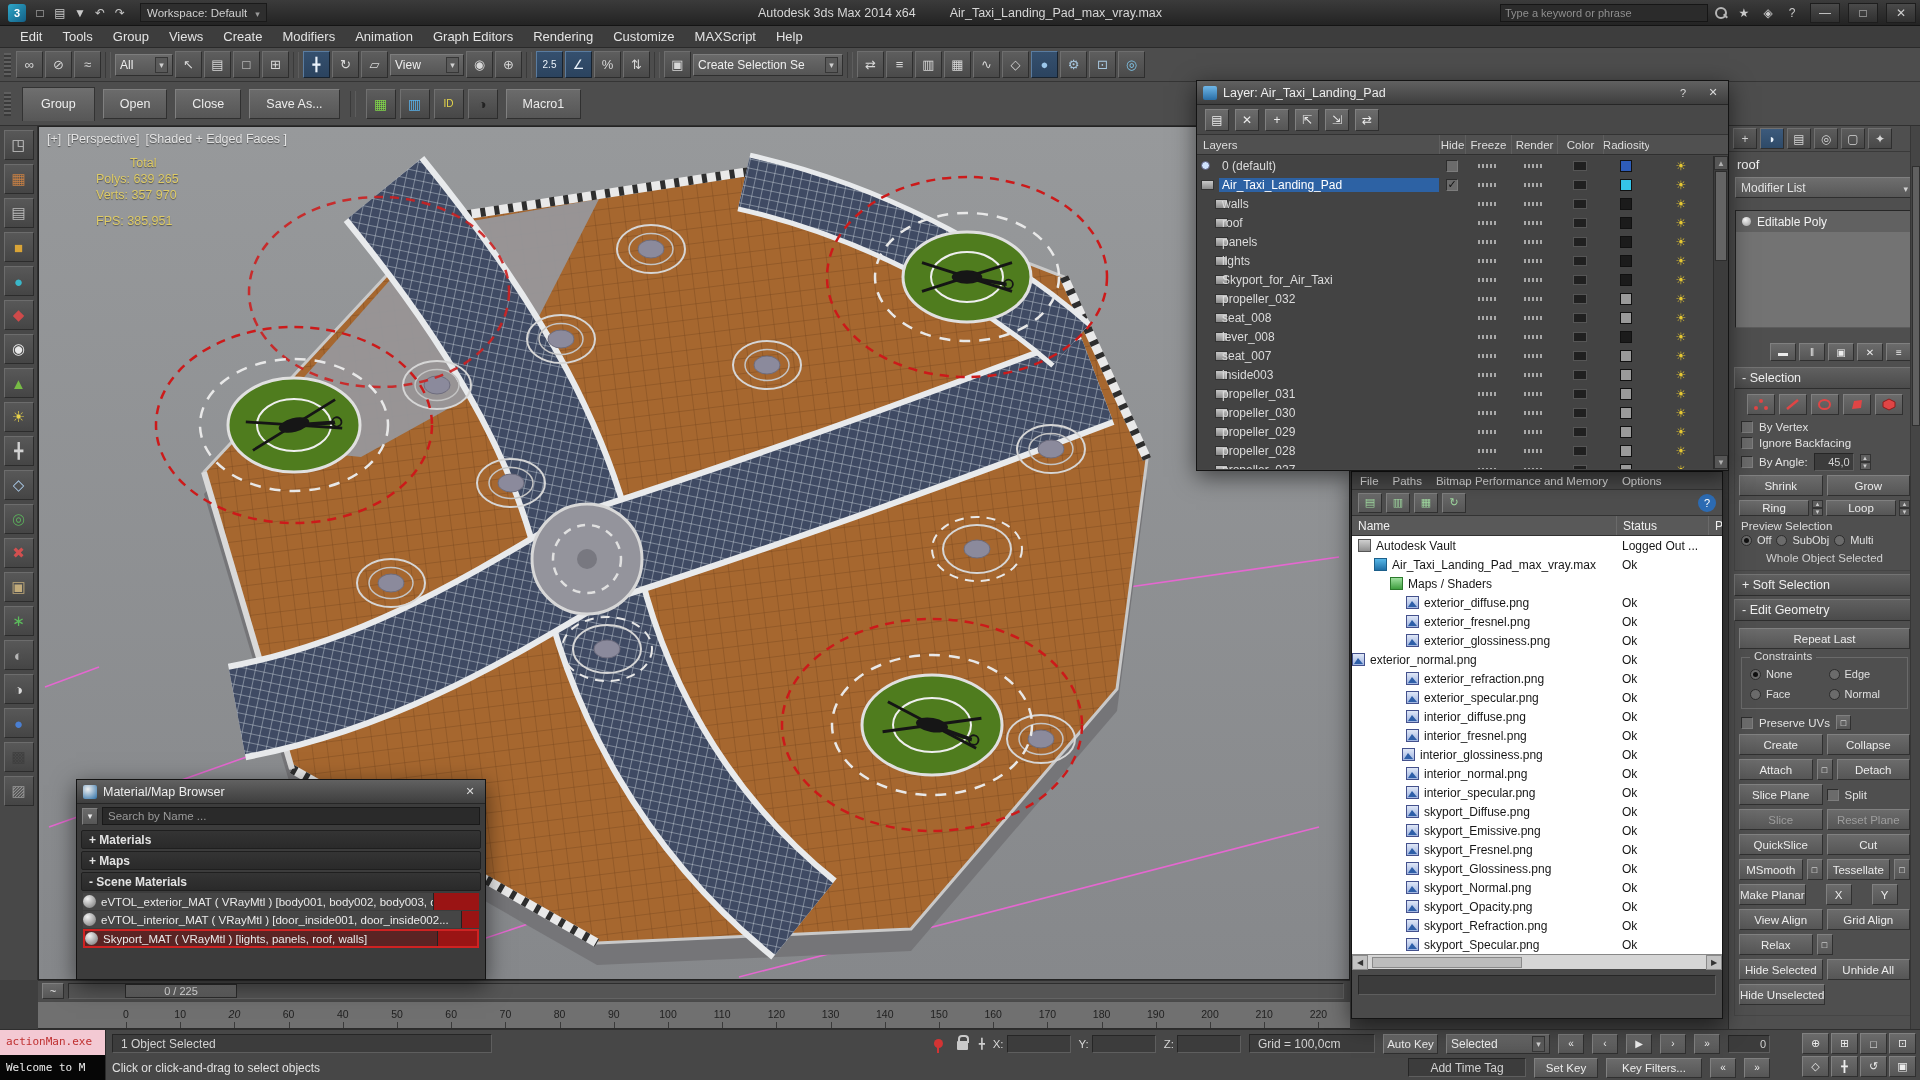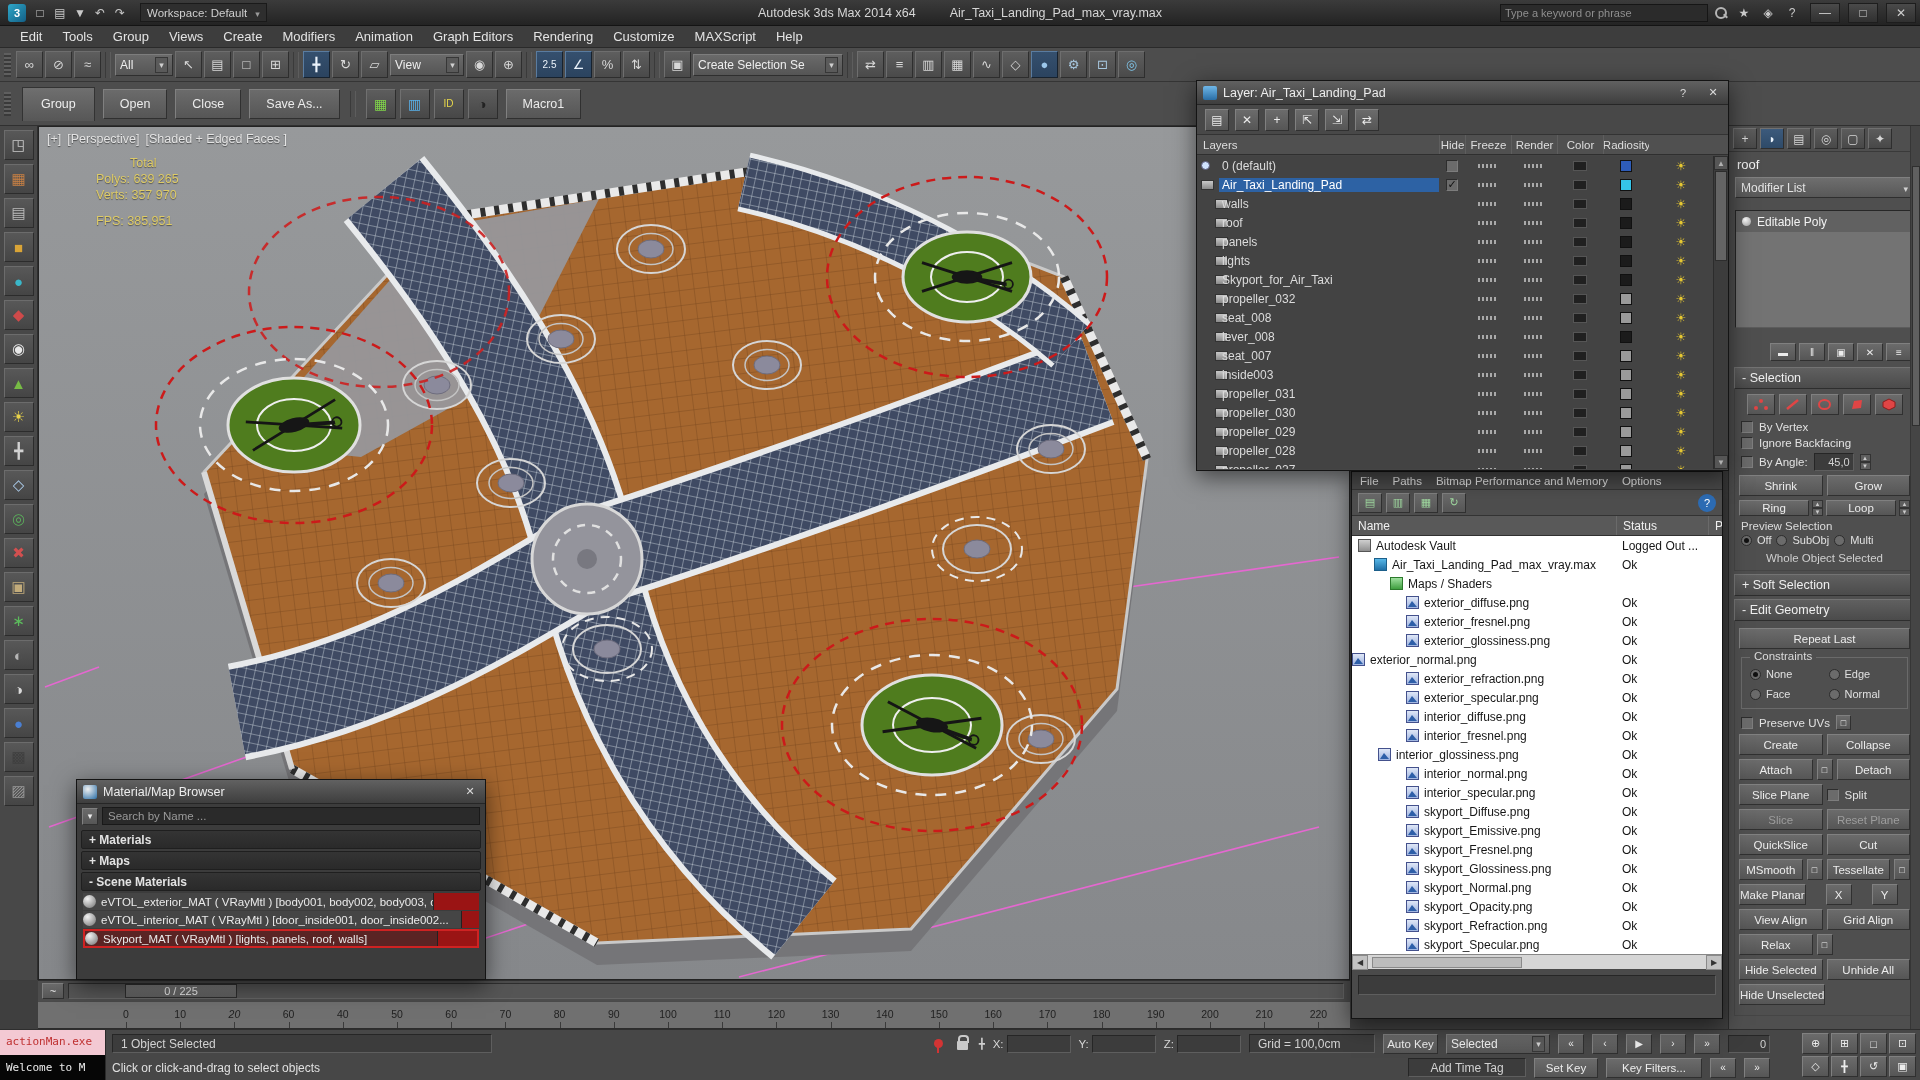--- a/index.html
+++ b/index.html
@@ -885,7 +885,7 @@
         <span></span>
       </div>
       <div class="arow">
-        <span class="anm" style="padding-left: 26px;">
+        <span class="anm" style="padding-left: 50px;">
           <span class="fico bmp"></span>
           <span>interior_glossiness.png</span>
         </span>

